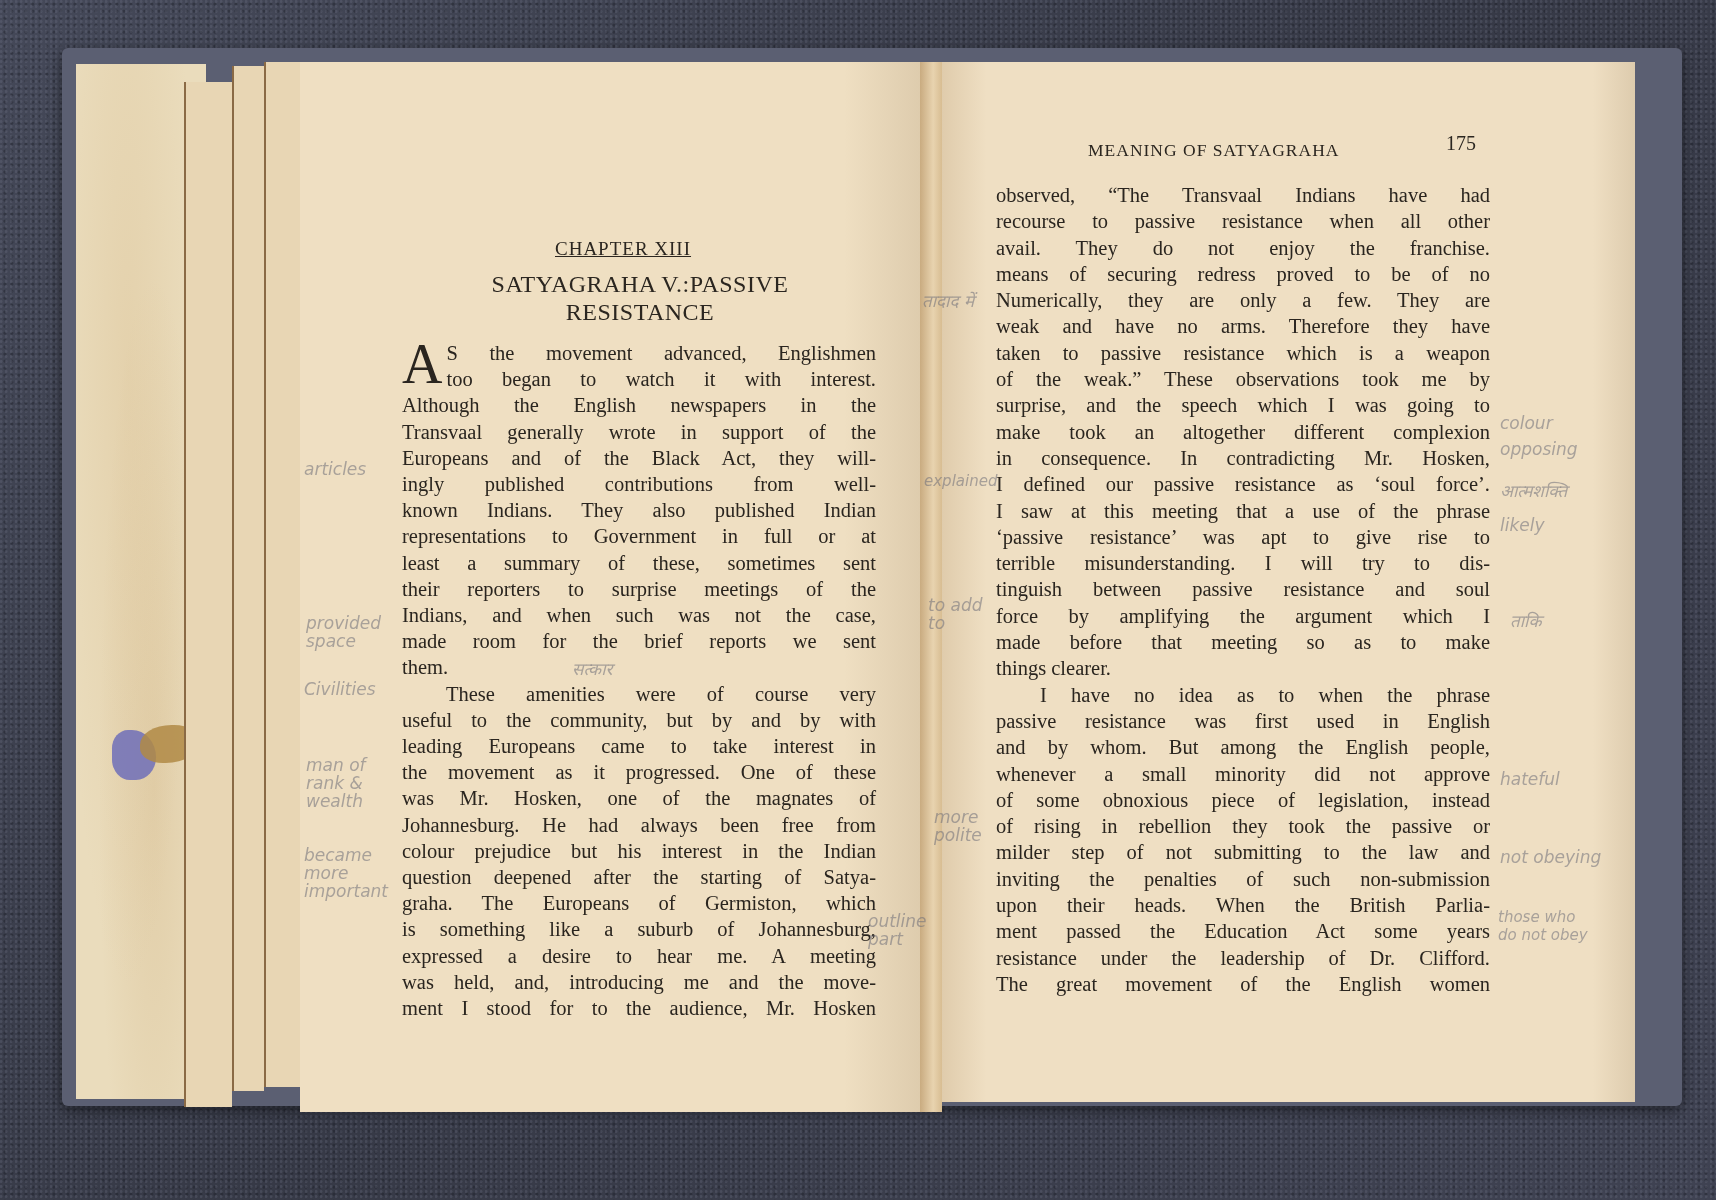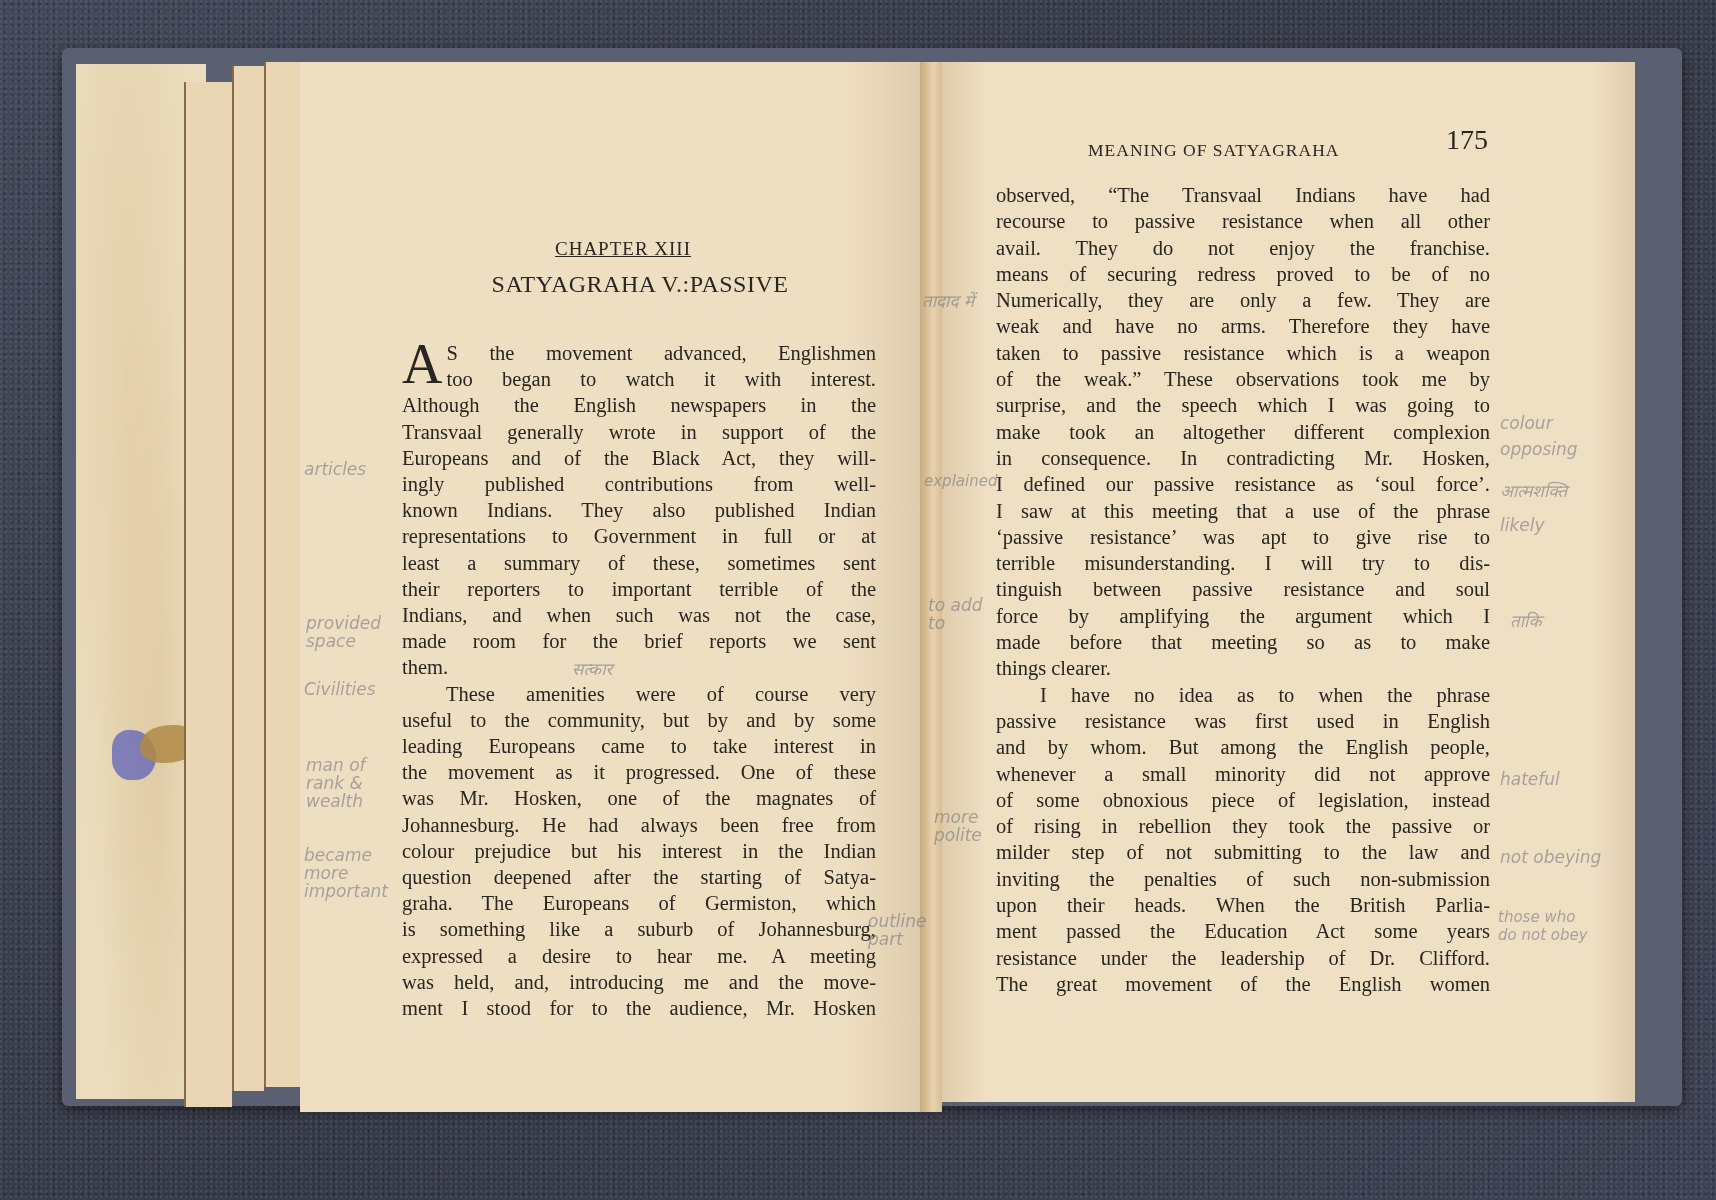--- a/index.html
+++ b/index.html
@@ -31,7 +31,7 @@
   .body-left{left:402px;top:340px;width:474px;font-size:20.5px;line-height:26.2px;color:#2a251f;text-align:justify;}
   .dropcap{float:left;font-size:56px;line-height:44px;margin:2px 4px 0 0;color:#2a251f;}
   .header-run{left:1088px;top:140px;font-size:17.5px;letter-spacing:1px;color:#2b2620;}
-  .page-num{left:1446px;top:124px;font-size:28px;color:#2b2620;}
+  .page-num{left:1446px;top:132px;font-size:20px;color:#2b2620;}
   .body-right{left:996px;top:182px;width:494px;font-size:20.5px;line-height:26.3px;color:#2a251f;text-align:justify;}
   .line{display:block;white-space:nowrap;text-align-last:justify;}
   .indent{padding-left:44px;}

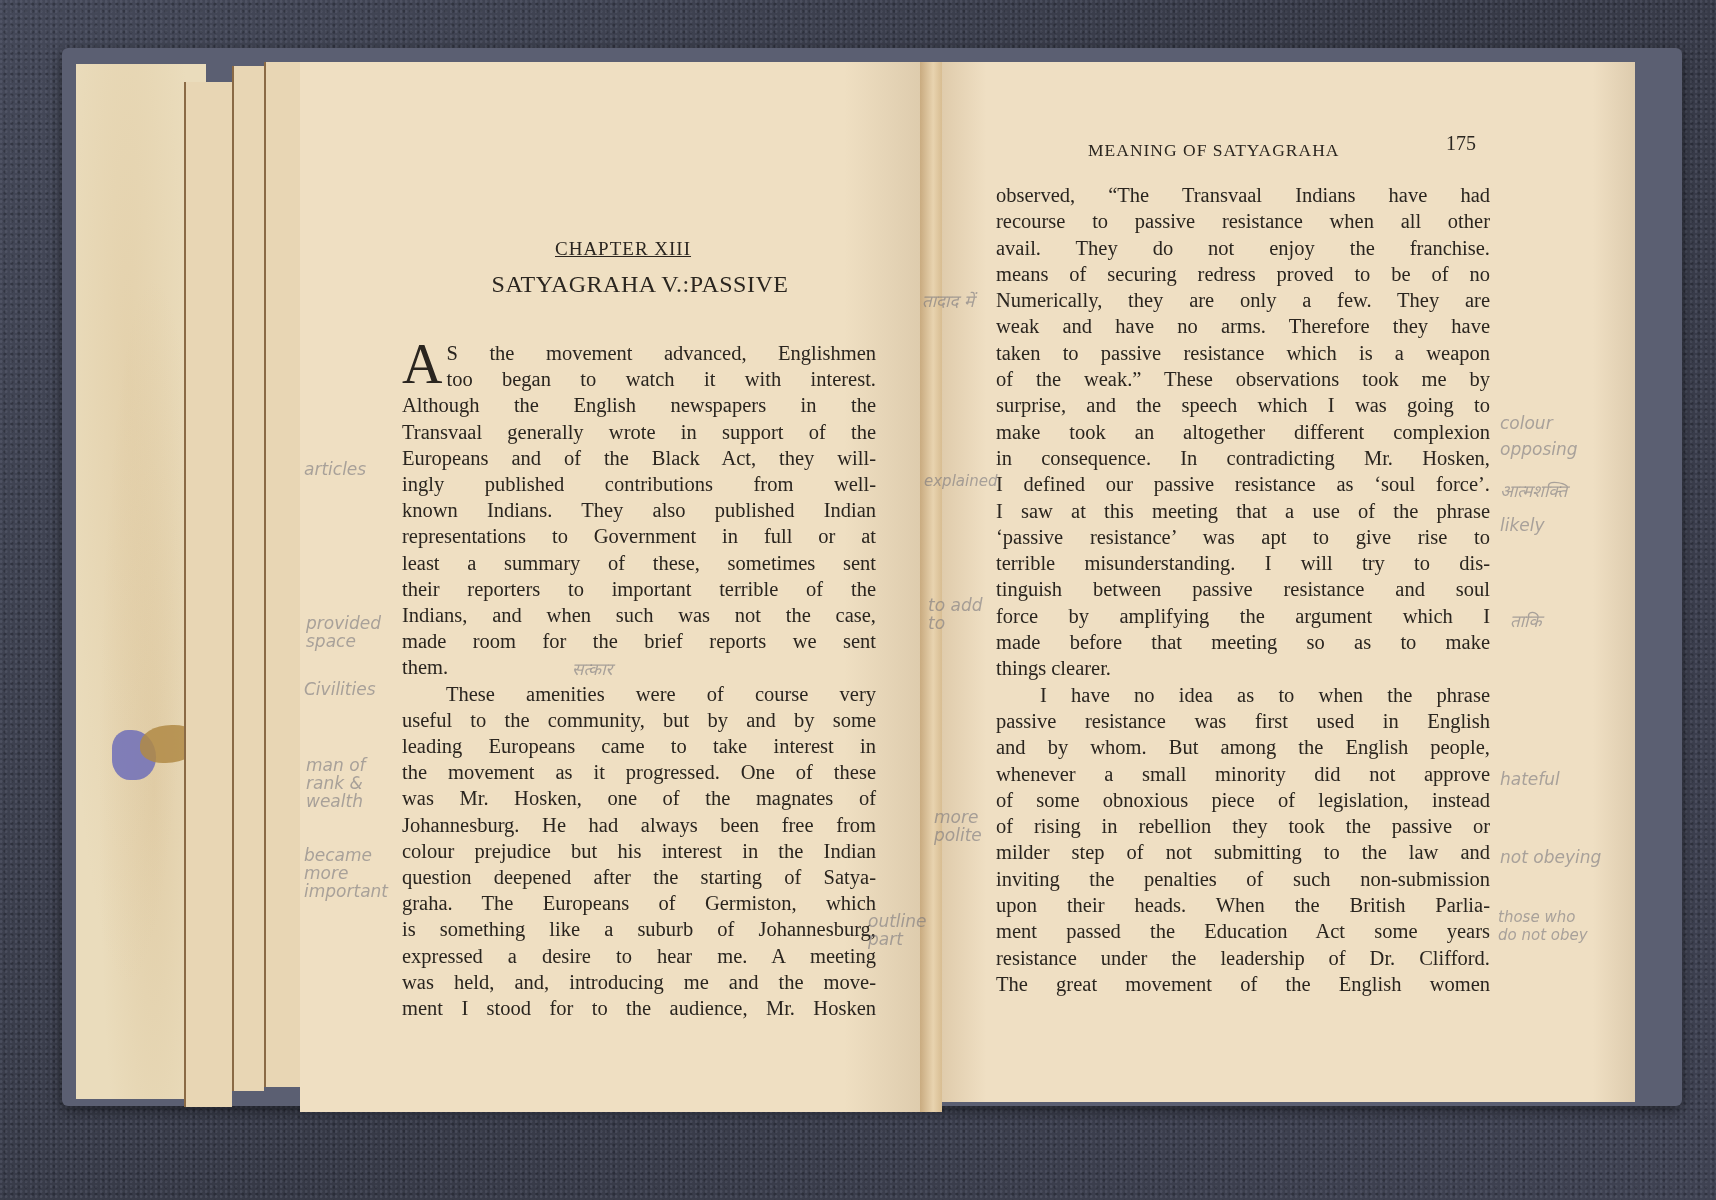--- a/index.html
+++ b/index.html
@@ -56,6 +56,7 @@
 <div class="abs chapter">CHAPTER XIII</div>
 <div class="abs title">
   <div>SATYAGRAHA V.:PASSIVE</div>
+  <div>RESISTANCE</div>
 </div>
 
 <div class="abs body-left">

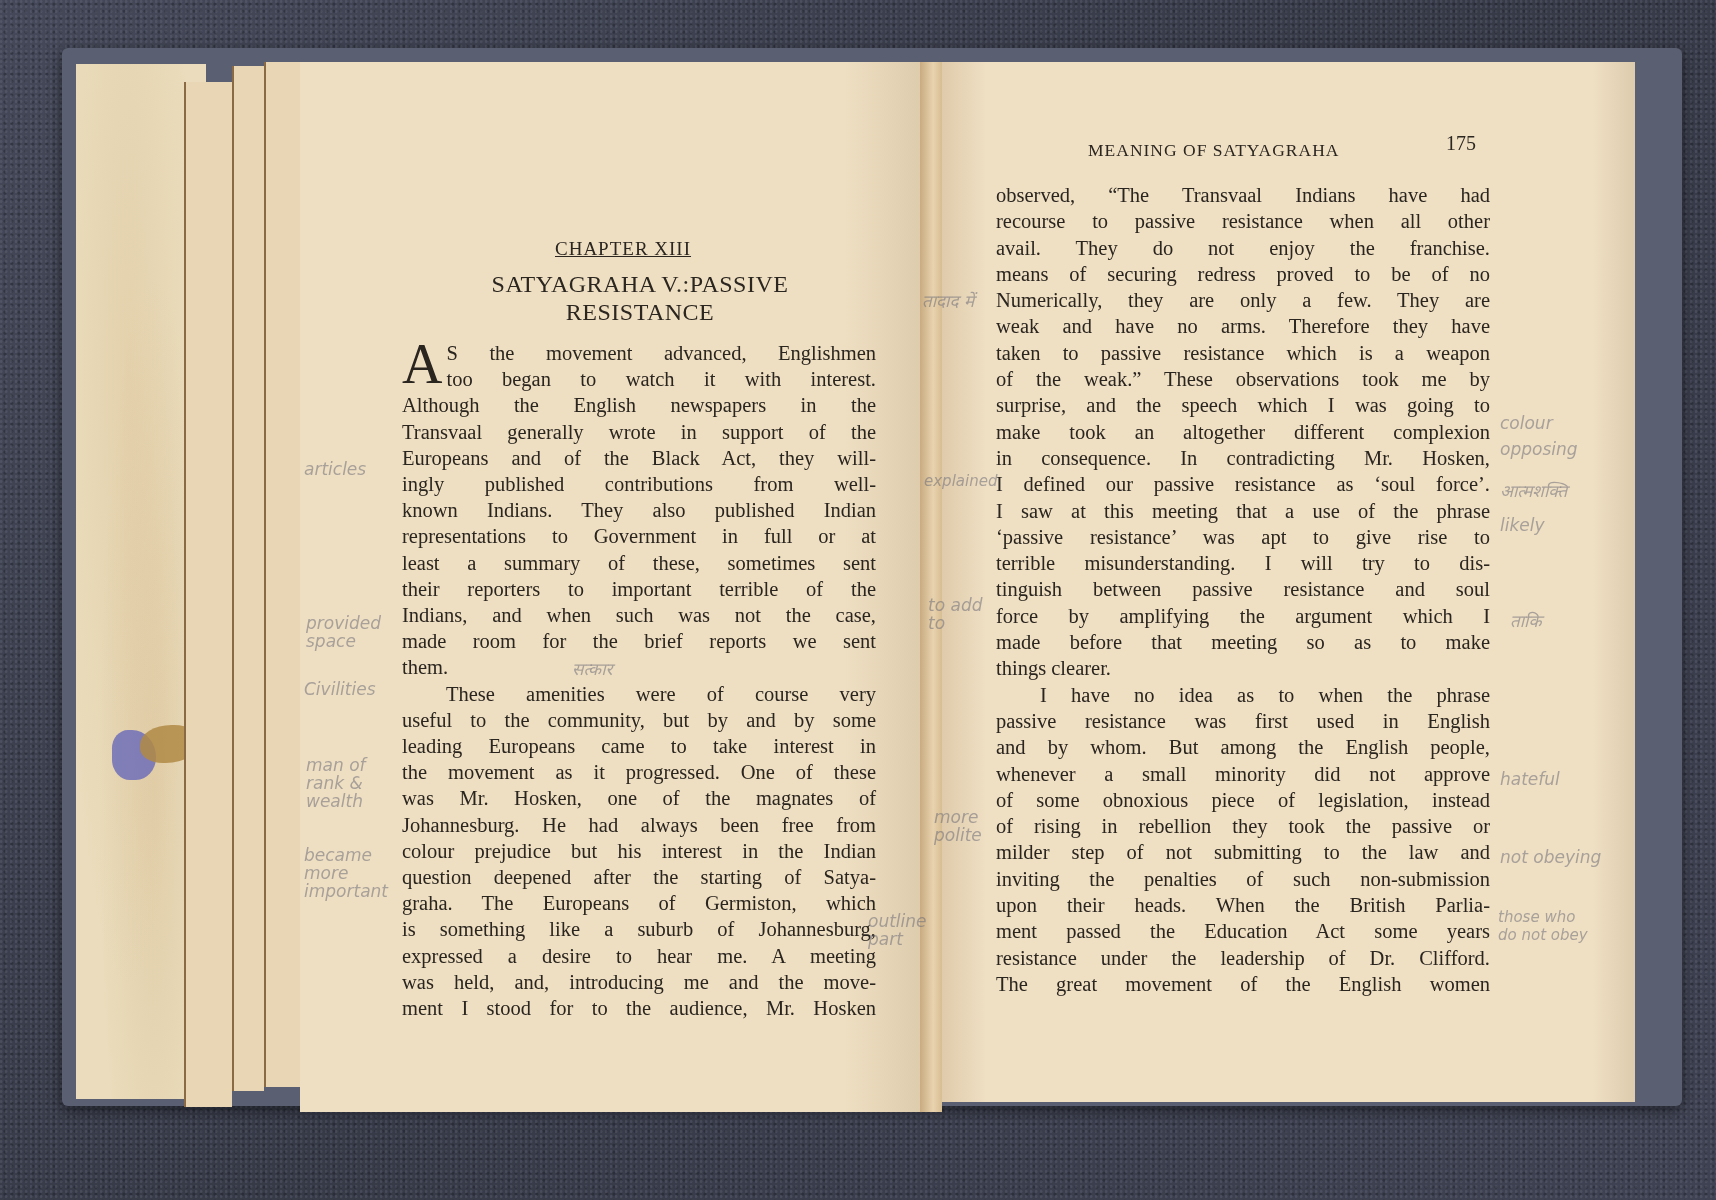--- a/index.html
+++ b/index.html
@@ -70,7 +70,7 @@
   <span class="line">known Indians. They also published Indian</span>
   <span class="line">representations to Government in full or at</span>
   <span class="line">least a summary of these, sometimes sent</span>
-  <span class="line">their reporters to important terrible of the</span>
+  <span class="line">their reporters to surprise meetings of the</span>
   <span class="line">Indians, and when such was not the case,</span>
   <span class="line">made room for the brief reports we sent</span>
   <span class="line last">them.</span>

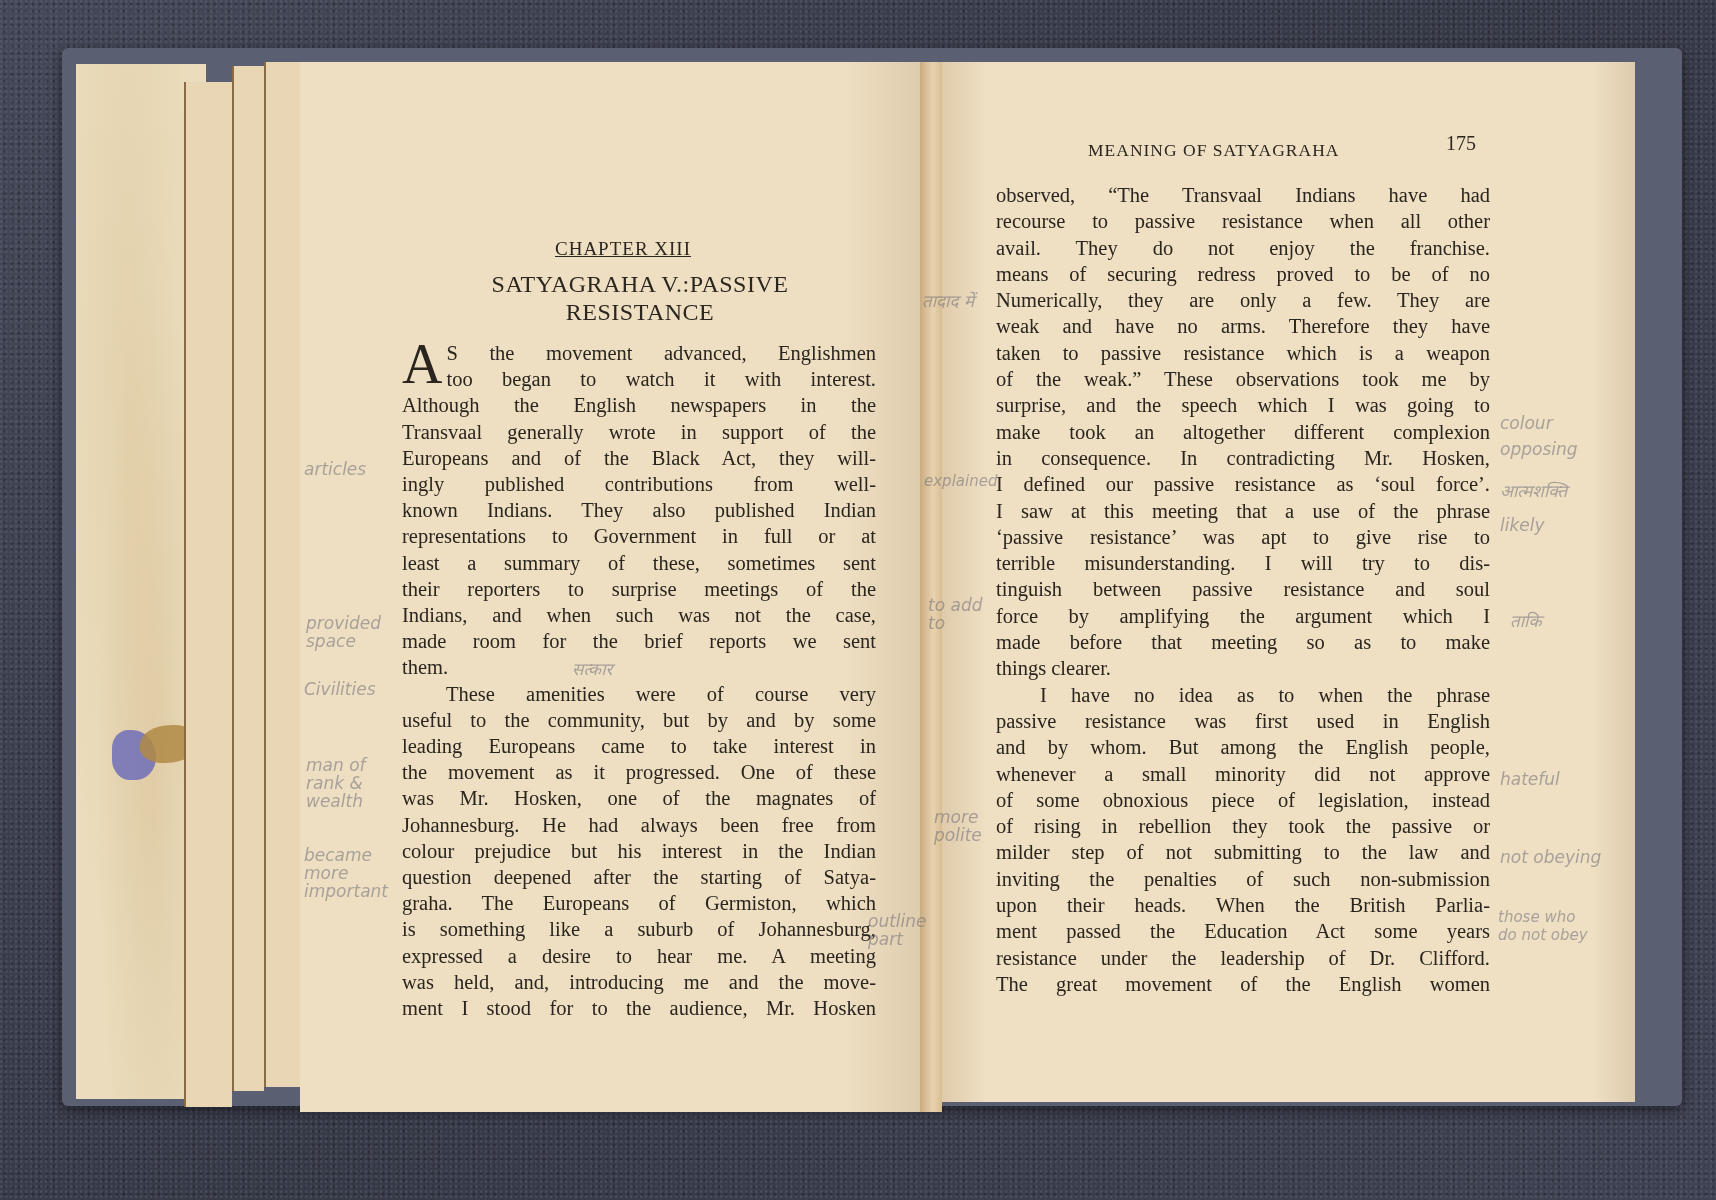--- a/index.html
+++ b/index.html
@@ -75,7 +75,7 @@
   <span class="line">made room for the brief reports we sent</span>
   <span class="line last">them.</span>
   <span class="line indent">These amenities were of course very</span>
-  <span class="line">useful to the community, but by and by some</span>
+  <span class="line">useful to the community, but by and by with</span>
   <span class="line">leading Europeans came to take interest in</span>
   <span class="line">the movement as it progressed. One of these</span>
   <span class="line">was Mr. Hosken, one of the magnates of</span>

